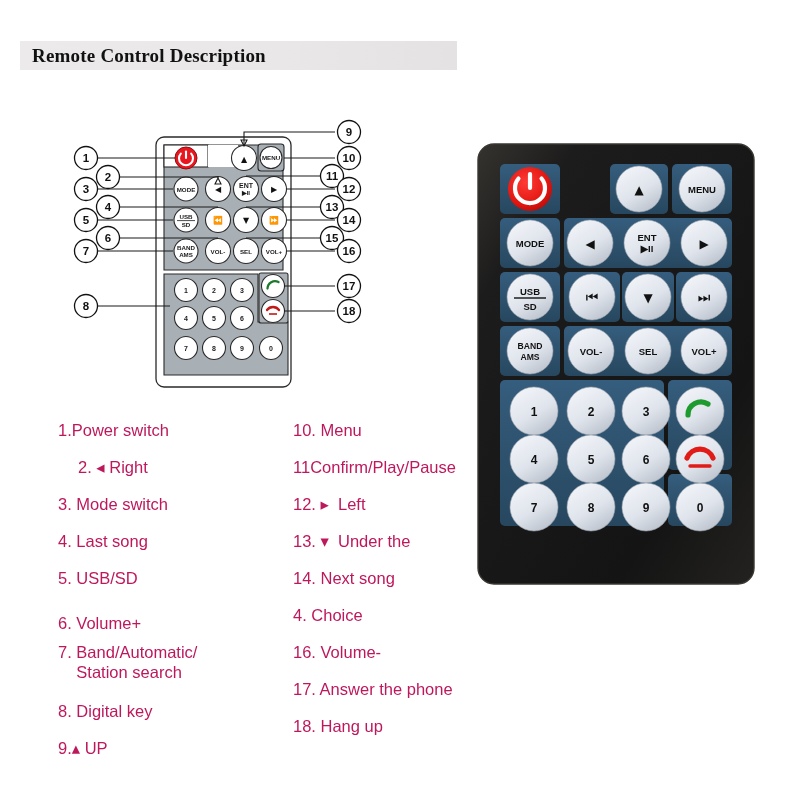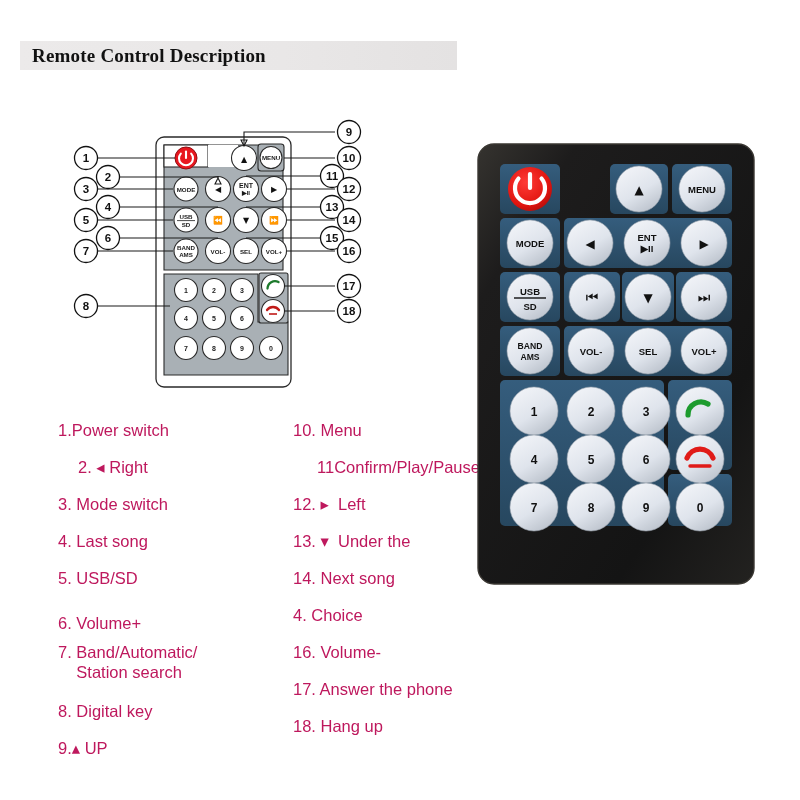--- a/index.html
+++ b/index.html
@@ -286,7 +286,7 @@
   </div>
   <div class="legend-col" id="legend-col-right">
     <div class="legend-item" style="position:absolute;top:0;left:0;">10. Menu</div>
-    <div class="legend-item" style="position:absolute;top:37px;left:0;margin-left:24px;">11Confirm/Play/Pause</div>
+    <div class="legend-item" style="position:absolute;top:37px;left:0;">11Confirm/Play/Pause</div>
     <div class="legend-item" style="position:absolute;top:74px;left:0;">12. ▸  Left</div>
     <div class="legend-item" style="position:absolute;top:111px;left:0;">13. ▾  Under the</div>
     <div class="legend-item" style="position:absolute;top:148px;left:0;">14. Next song</div>

